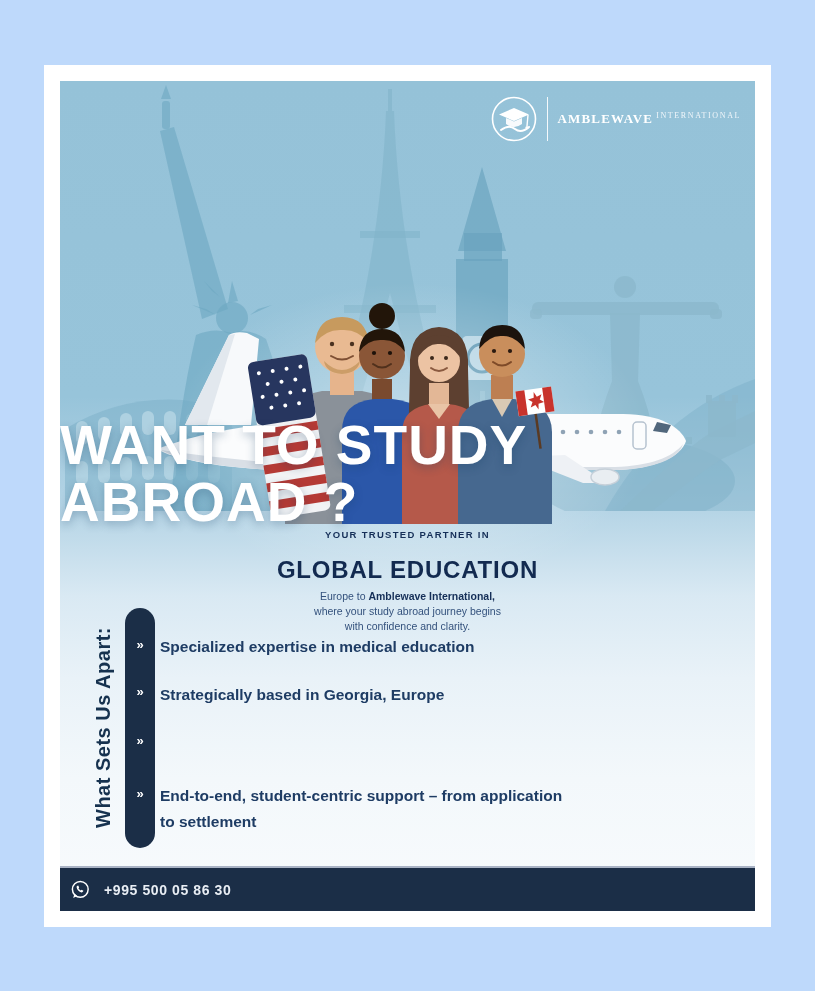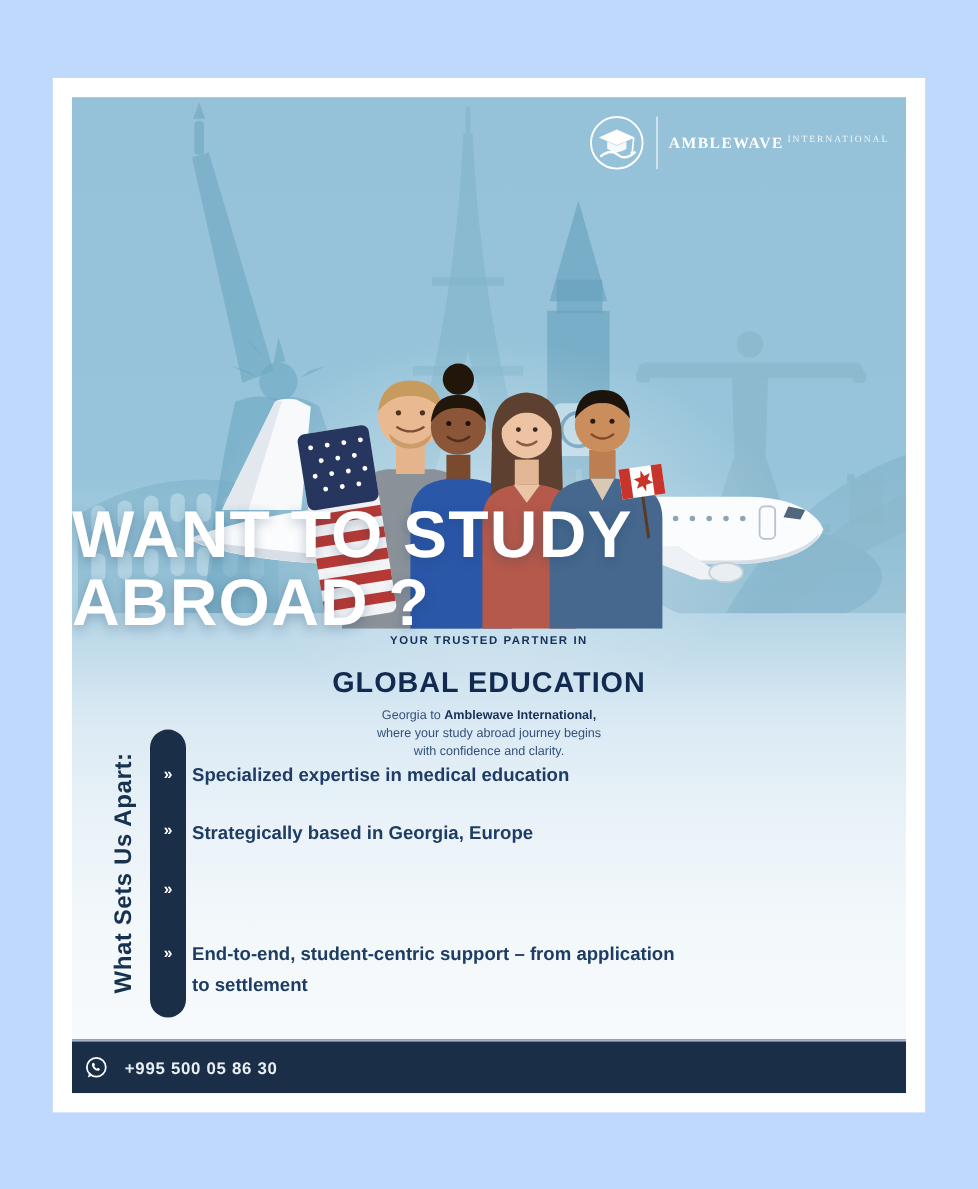--- a/index.html
+++ b/index.html
@@ -317,7 +317,7 @@
       <div class="eyebrow">YOUR TRUSTED PARTNER IN</div>
       <div class="intro-title">GLOBAL EDUCATION</div>
       <div class="welcome">
-        <span>Georgia to </span><b>Amblewave International,</b><br>
+        <span>Europe to </span><b>Amblewave International,</b><br>
         <span>where your study abroad journey begins</span><br>
         <span>with confidence and clarity.</span>
       </div>

